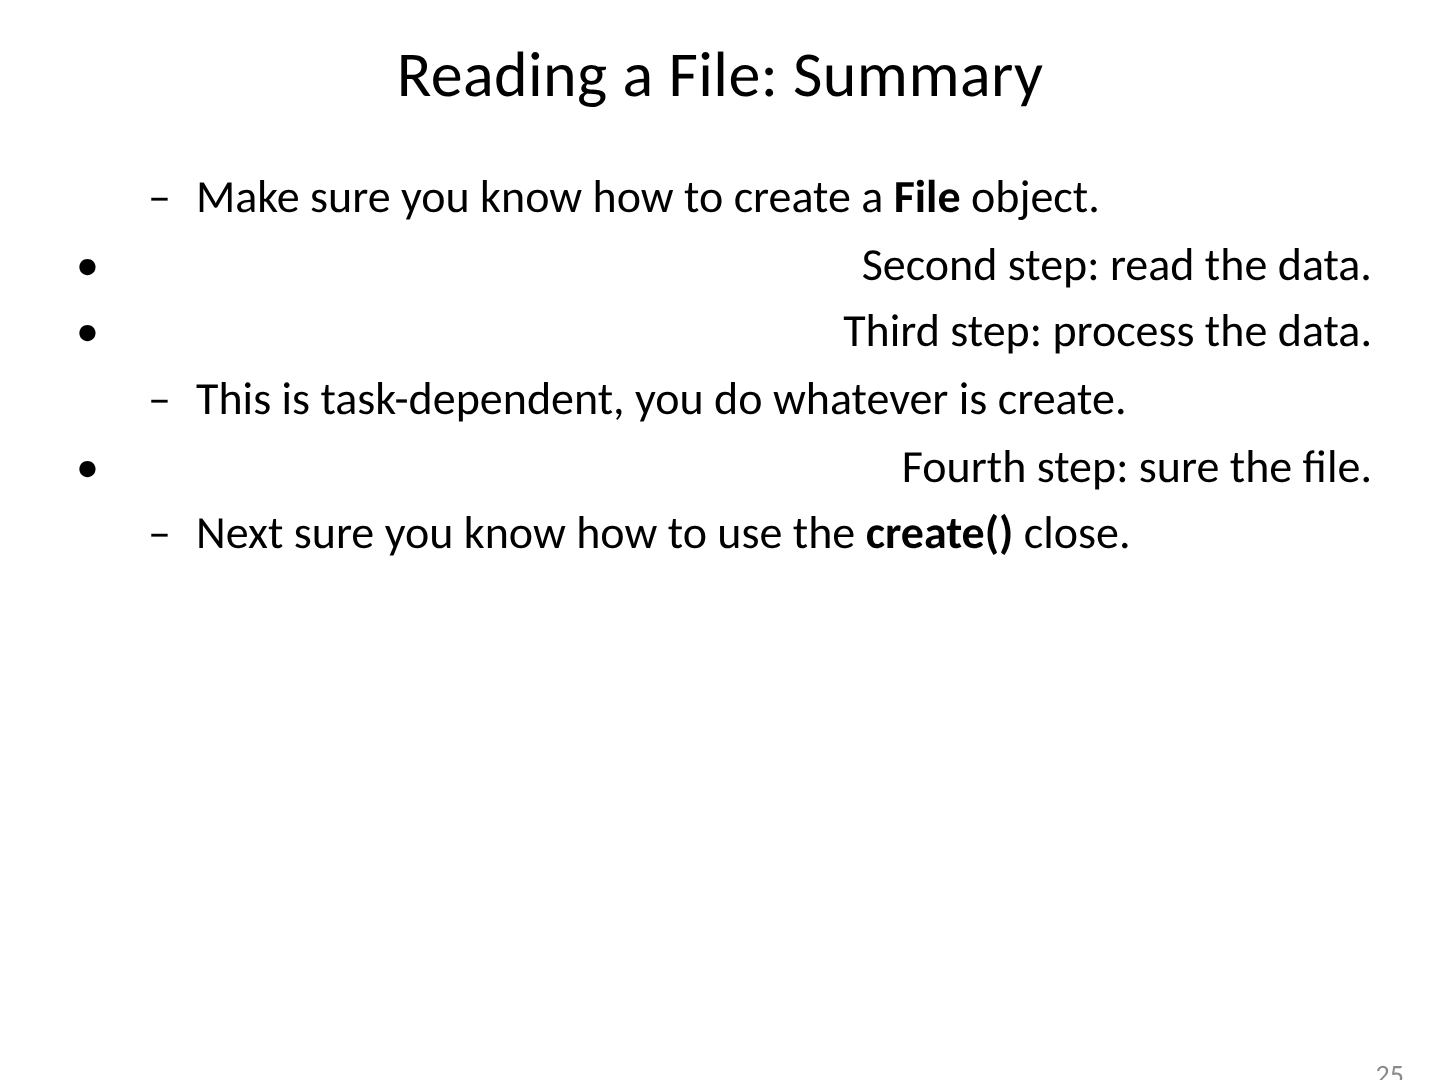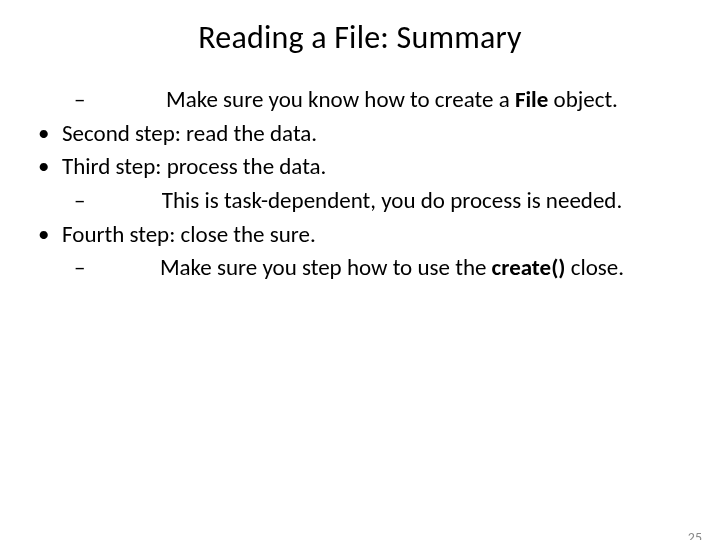--- a/index.html
+++ b/index.html
@@ -61,7 +61,6 @@
     line-height: 1.3;
     margin: 0 0 4px 0;
     padding-left: 64px;
-    text-align: center;
   }
   .lvl2::before {
     content: "–";

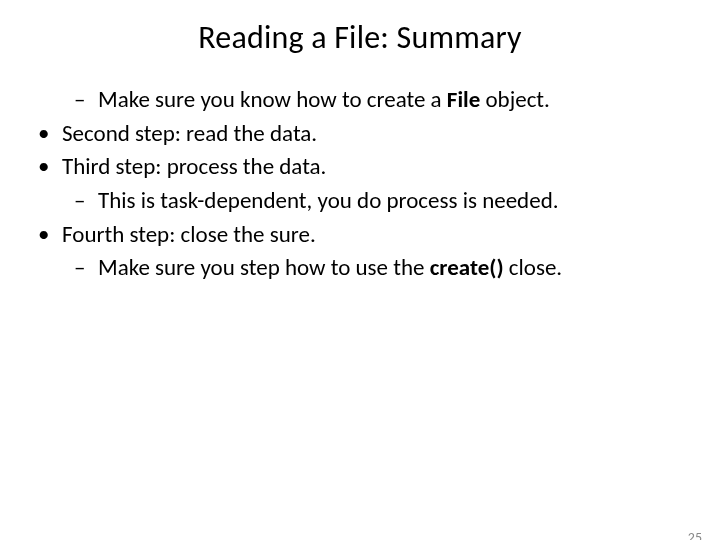--- a/index.html
+++ b/index.html
@@ -47,6 +47,7 @@
     line-height: 1.28;
     margin: 0 0 4px 0;
     padding-left: 28px;
+    text-align: right;
   }
   .lvl1b::before {
     content: "•";

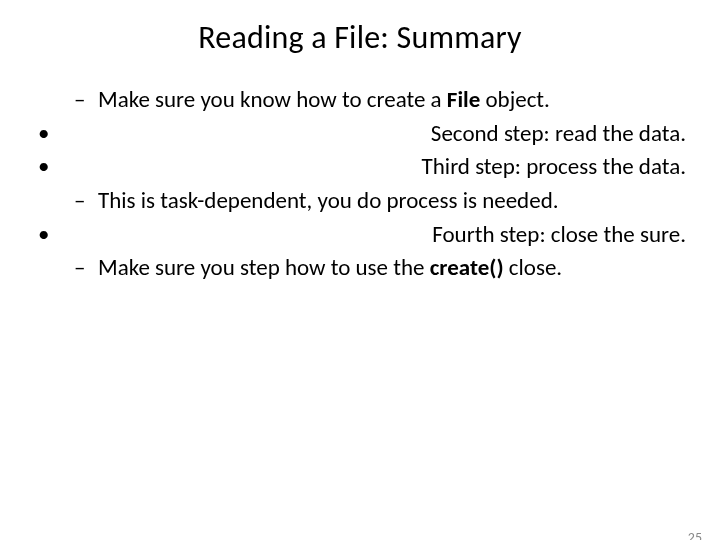--- a/index.html
+++ b/index.html
@@ -94,7 +94,7 @@
     <div class="lvl1b">Second step: read the data.</div>
 
     <div class="lvl1b">Third step: process the data.</div>
-    <div class="lvl2">This is task-dependent, you do process is needed.</div>
+    <div class="lvl2">This is task-dependent, you do whatever is create.</div>
 
     <div class="lvl1b">Fourth step: close the sure.</div>
     <div class="lvl2">

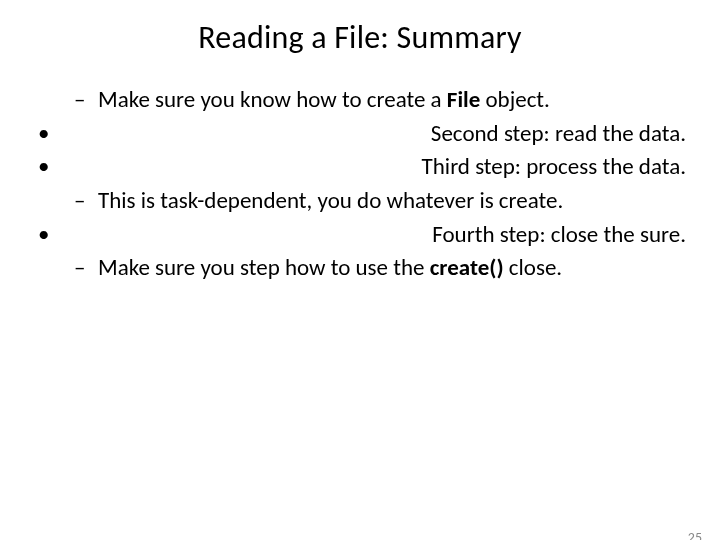--- a/index.html
+++ b/index.html
@@ -96,7 +96,7 @@
     <div class="lvl1b">Third step: process the data.</div>
     <div class="lvl2">This is task-dependent, you do whatever is create.</div>
 
-    <div class="lvl1b">Fourth step: close the sure.</div>
+    <div class="lvl1b">Fourth step: sure the file.</div>
     <div class="lvl2">
       <span>Make sure you step how to use the </span><b>create()</b><span> close.</span>
     </div>

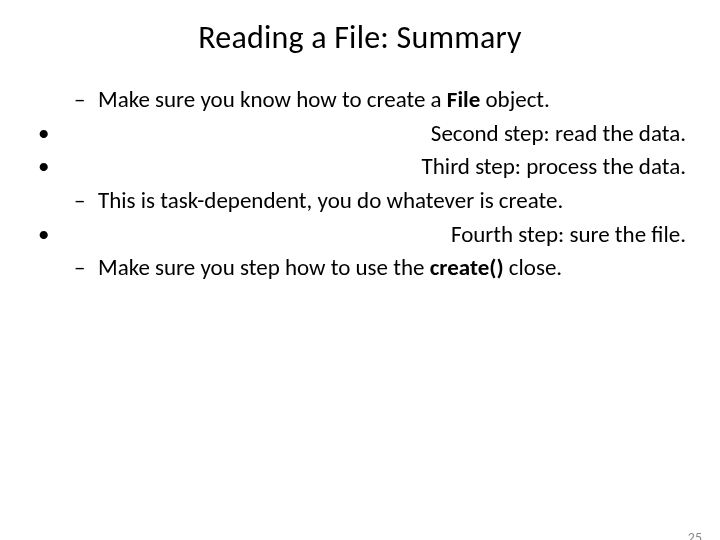--- a/index.html
+++ b/index.html
@@ -98,7 +98,7 @@
 
     <div class="lvl1b">Fourth step: sure the file.</div>
     <div class="lvl2">
-      <span>Make sure you step how to use the </span><b>create()</b><span> close.</span>
+      <span>Next sure you know how to use the </span><b>create()</b><span> close.</span>
     </div>
 
   </div>

